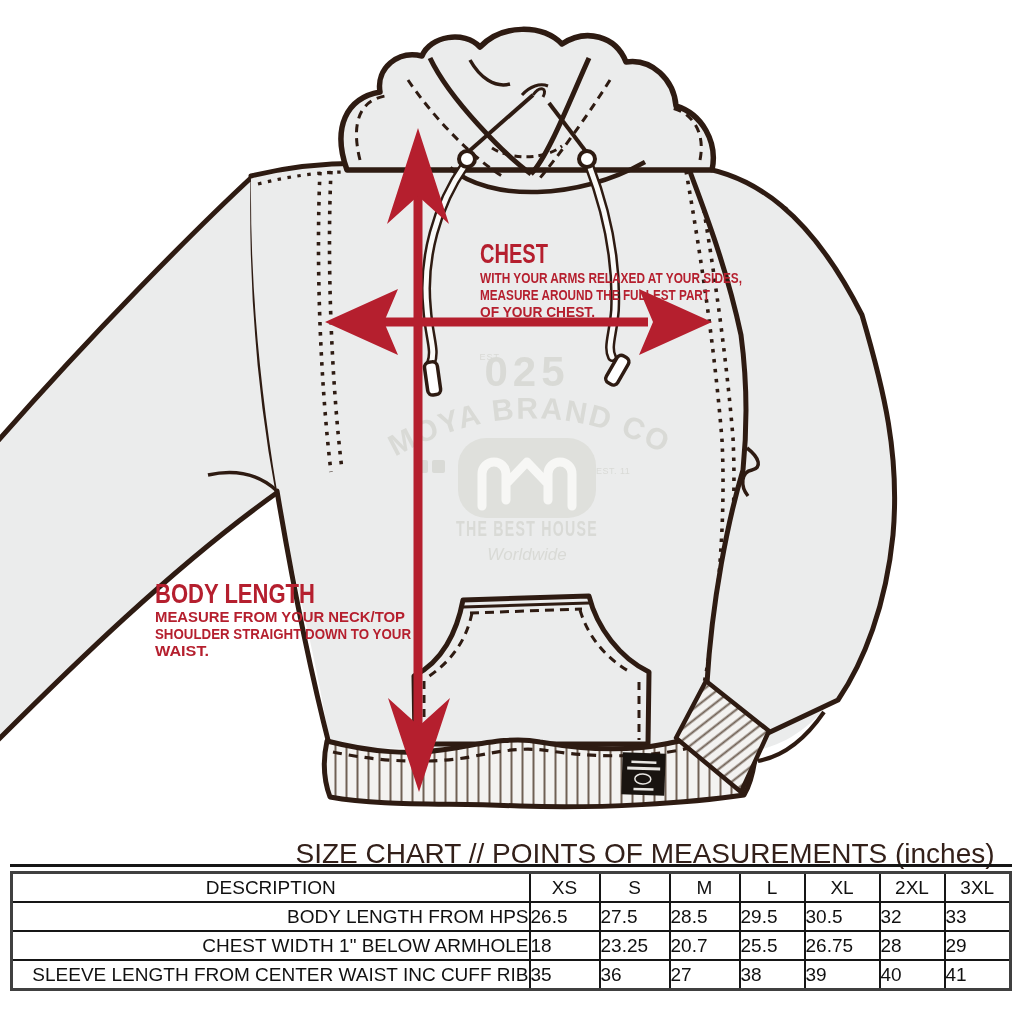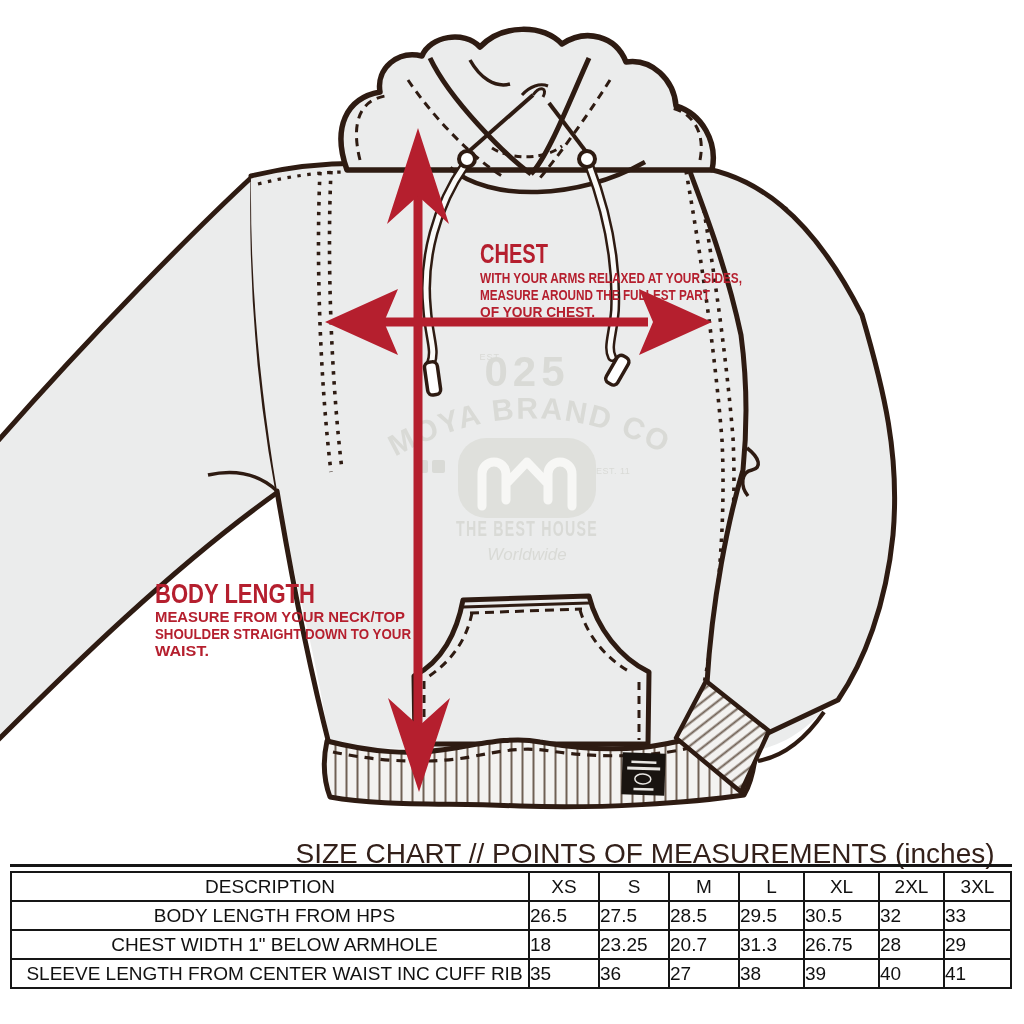--- a/index.html
+++ b/index.html
@@ -15,7 +15,7 @@
   table{border-collapse:collapse;table-layout:fixed;width:100%;
         font-size:19px;color:#111;}
   th,td{border:2px solid #161616;height:27px;padding:0;white-space:nowrap;overflow:hidden;}
-  table{border:1px solid #404040;padding-left:44px;}
+  table{border:3px solid #404040;padding-left:44px;}
   th{font-weight:normal;text-align:center;}
   td.lbl{text-align:center;padding-left:9px;}
   td.val{}

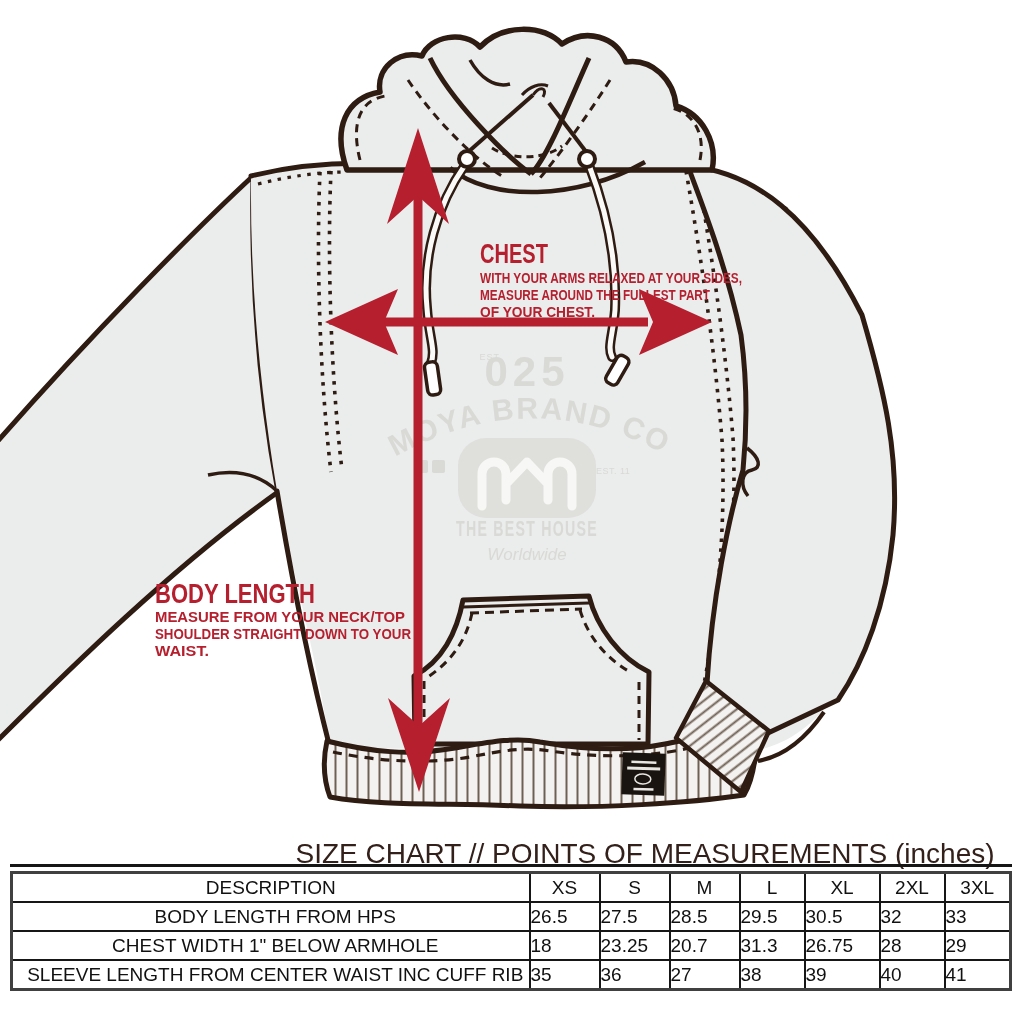--- a/index.html
+++ b/index.html
@@ -17,7 +17,7 @@
   th,td{border:2px solid #161616;height:27px;padding:0;white-space:nowrap;overflow:hidden;}
   table{border:3px solid #404040;padding-left:44px;}
   th{font-weight:normal;text-align:center;}
-  td.lbl{text-align:center;padding-left:9px;}
+  td.lbl{text-align:right;padding-left:9px;}
   td.val{}
 </style>
 </head>

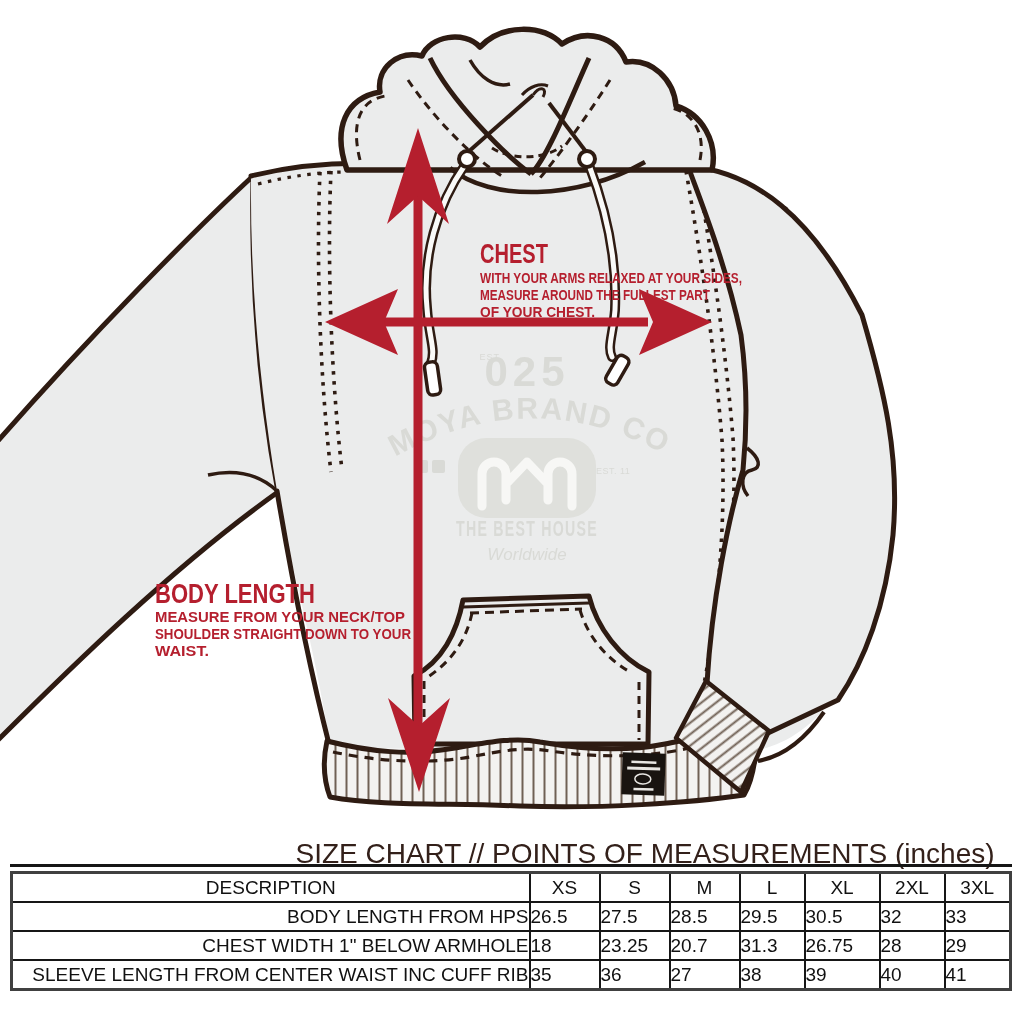--- a/index.html
+++ b/index.html
@@ -201,7 +201,7 @@
         <td class="val">18</td>
         <td class="val">23.25</td>
         <td class="val">20.7</td>
-        <td class="val">31.3</td>
+        <td class="val">25.5</td>
         <td class="val">26.75</td>
         <td class="val">28</td>
         <td class="val">29</td>

